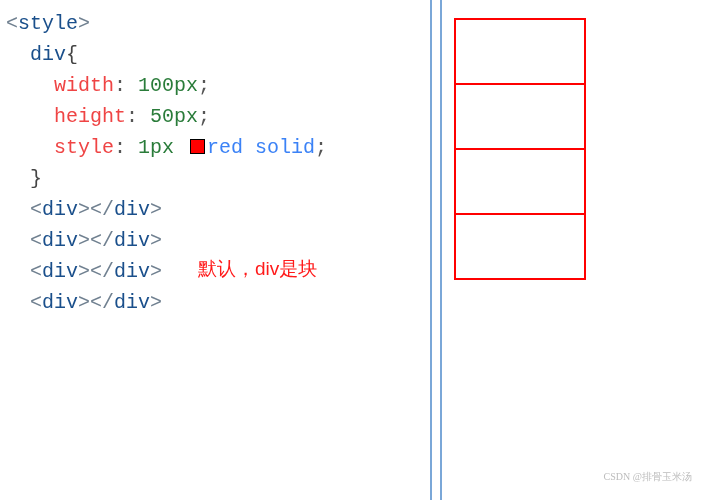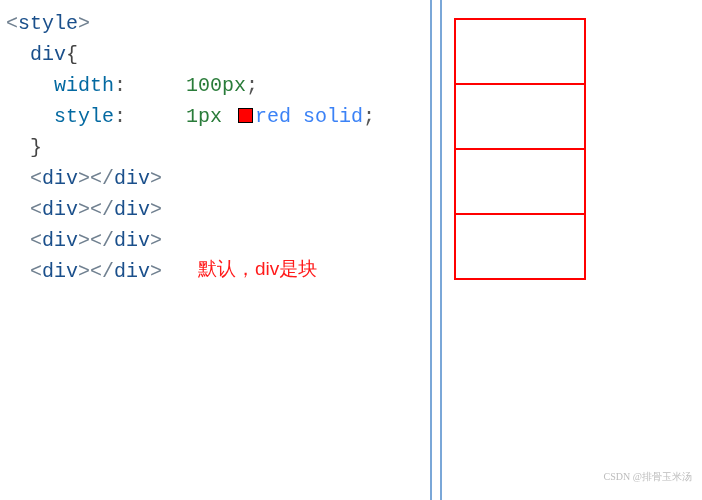--- a/index.html
+++ b/index.html
@@ -47,7 +47,7 @@
   }
   .tag-angle { color: #708090; }
   .tag-name { color: #1a4f8b; }
-  .prop { color: #0369a1; }
+  .prop { color: #ef4444; }
   .val-num { color: #2a7c3a; margin-left: 48px; }
   .val-kw { color: #3b82f6; }
   .punct { color: #555; }

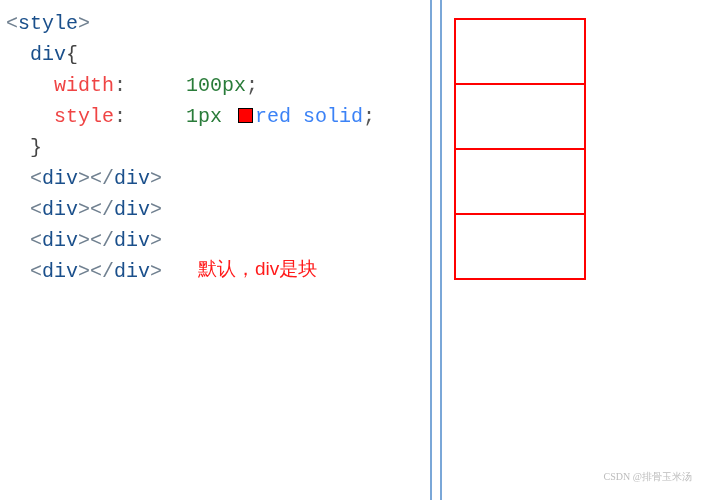--- a/index.html
+++ b/index.html
@@ -48,7 +48,7 @@
   .tag-angle { color: #708090; }
   .tag-name { color: #1a4f8b; }
   .prop { color: #ef4444; }
-  .val-num { color: #2a7c3a; margin-left: 48px; }
+  .val-num { color: #2a7c3a; }
   .val-kw { color: #3b82f6; }
   .punct { color: #555; }
   .brace { color: #444; }

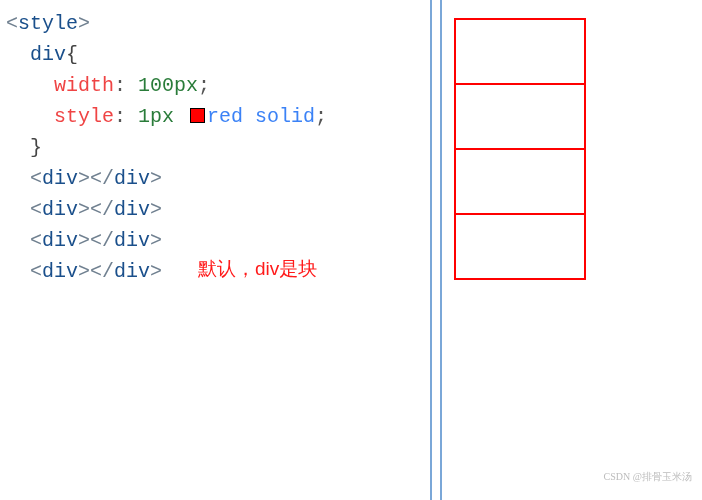--- a/index.html
+++ b/index.html
@@ -99,6 +99,7 @@
 
     <div class="code-line"><span>    </span><span class="prop">width</span><span class="punct">: </span><span class="val-num">100px</span><span class="punct">;</span></div>
 
+    <div class="code-line"><span>    </span><span class="prop">height</span><span class="punct">: </span><span class="val-num">50px</span><span class="punct">;</span></div>
 
     <div class="code-line"><span>    </span><span class="prop">style</span><span class="punct">: </span><span class="val-num">1px</span> <span class="colorbox"></span><span class="val-kw">red</span><span class="val-kw"> solid</span><span class="punct">;</span></div>
 

